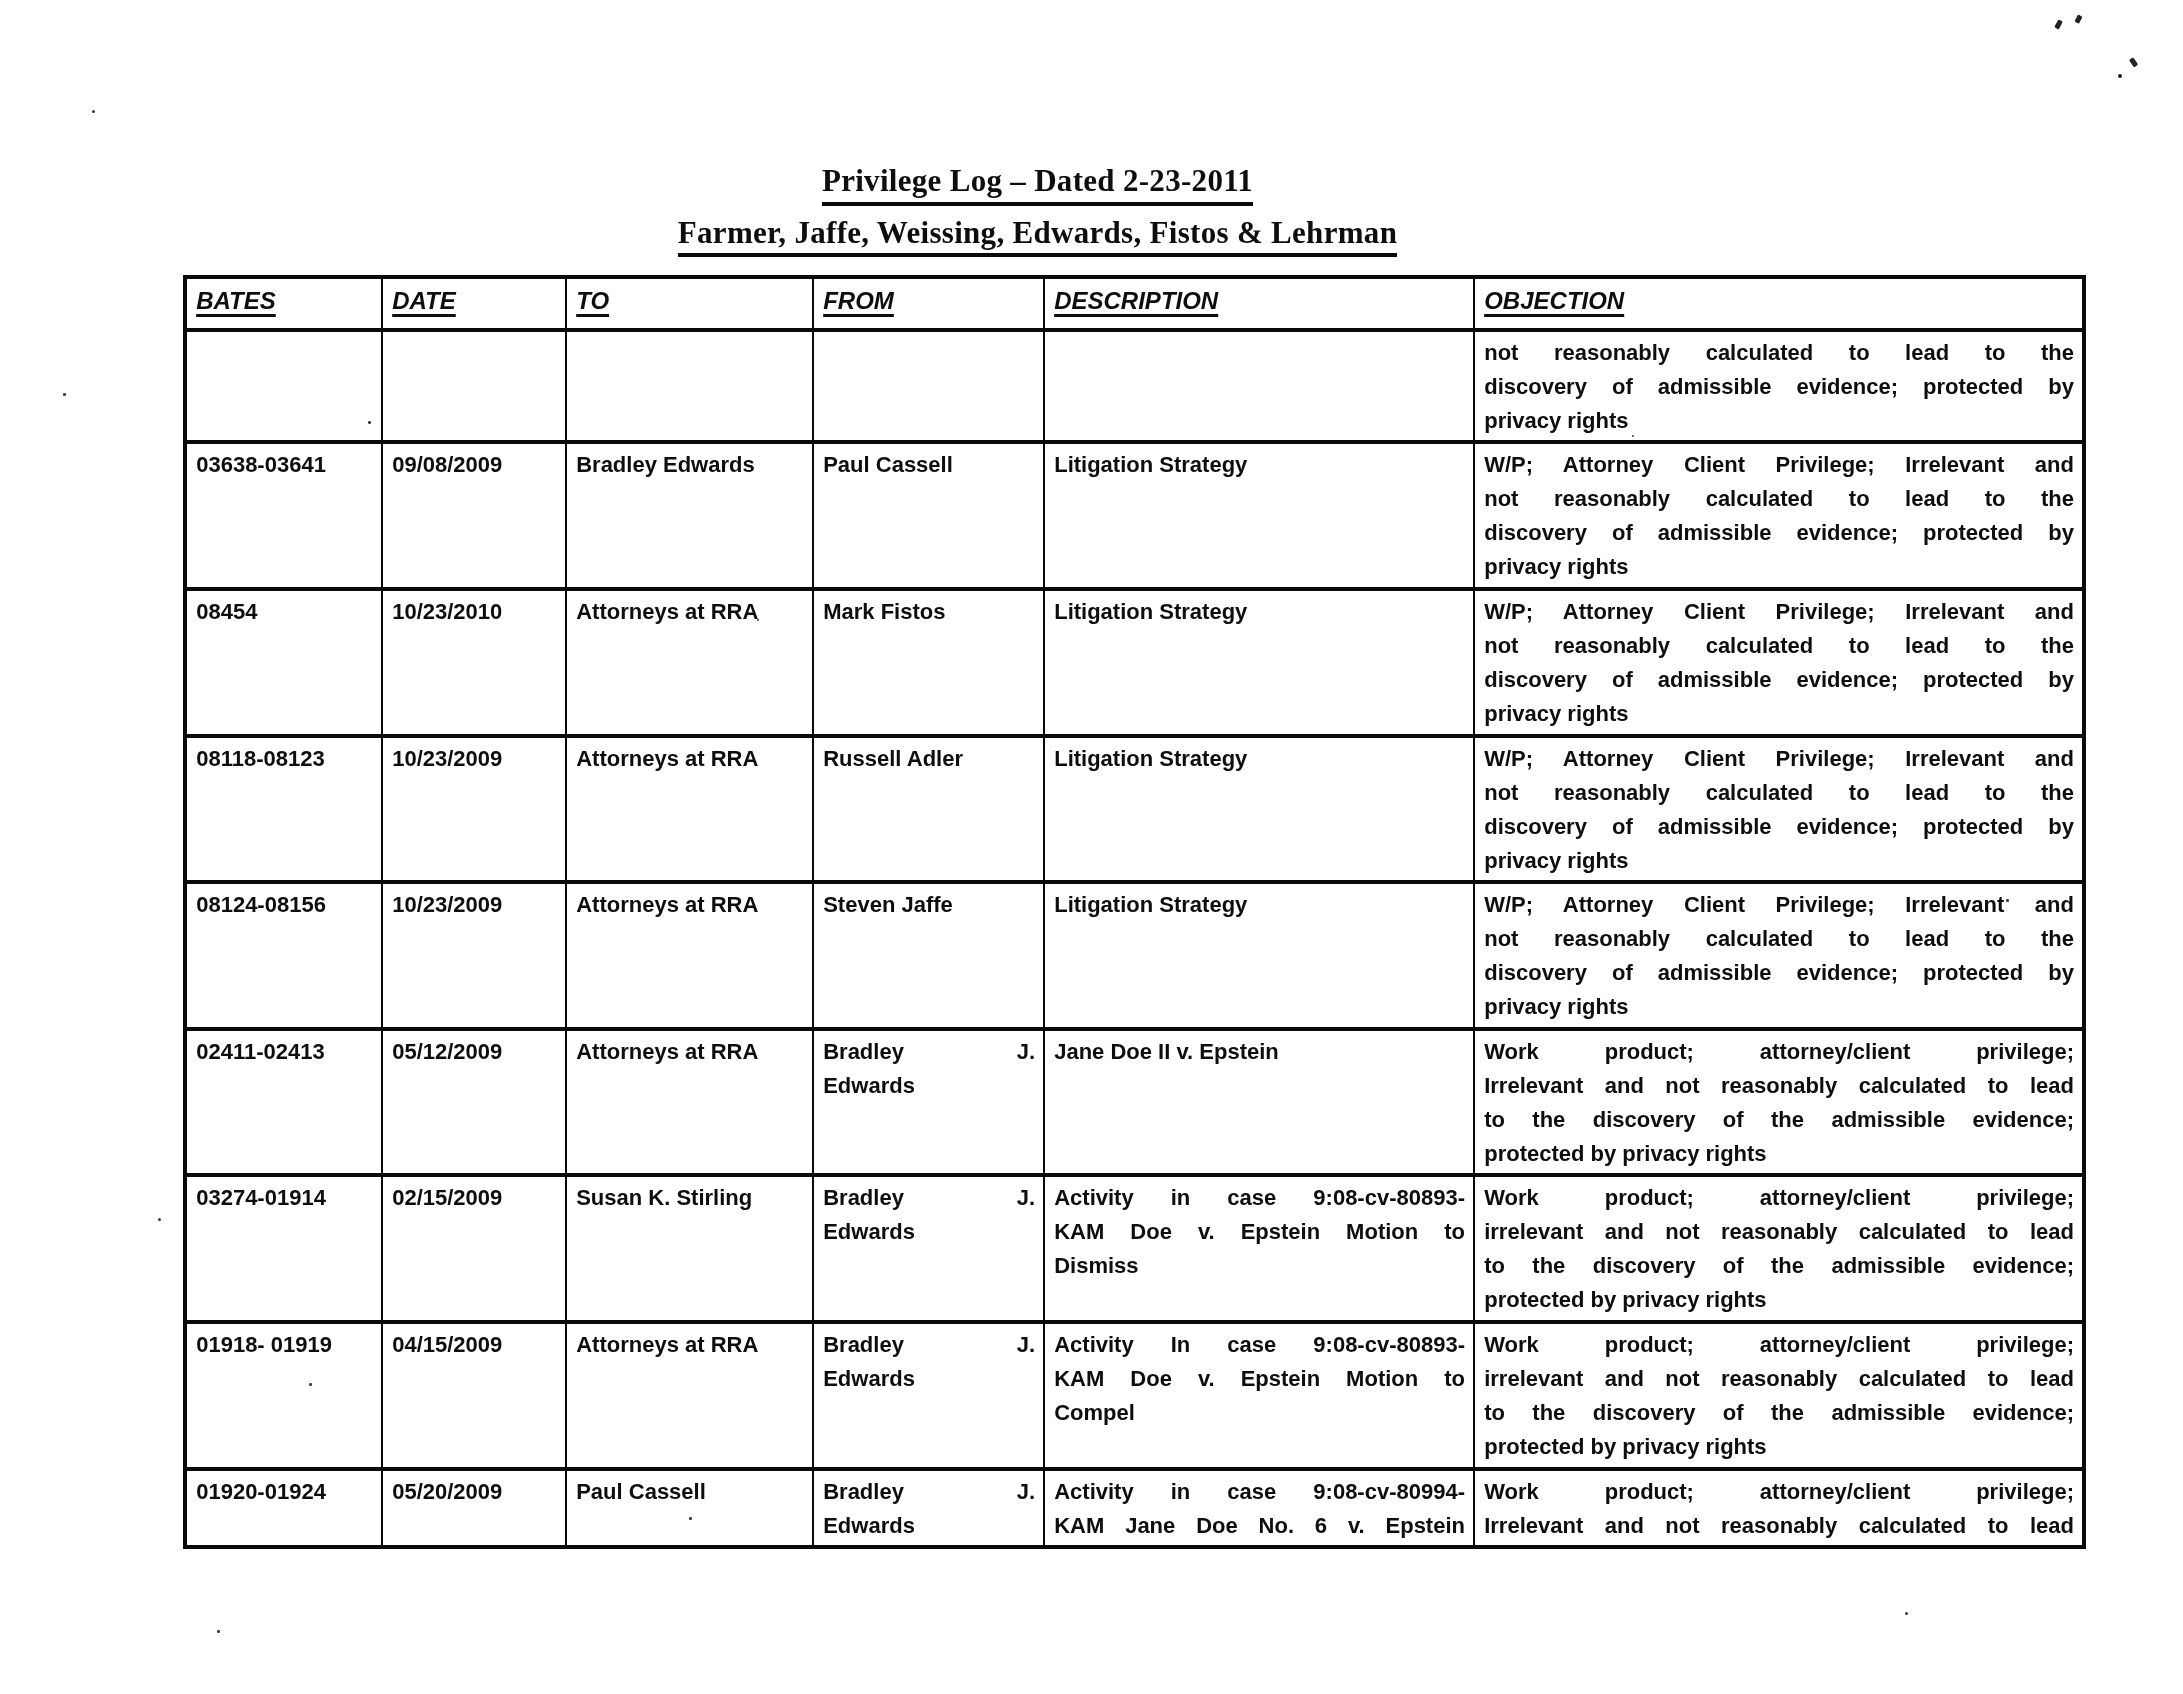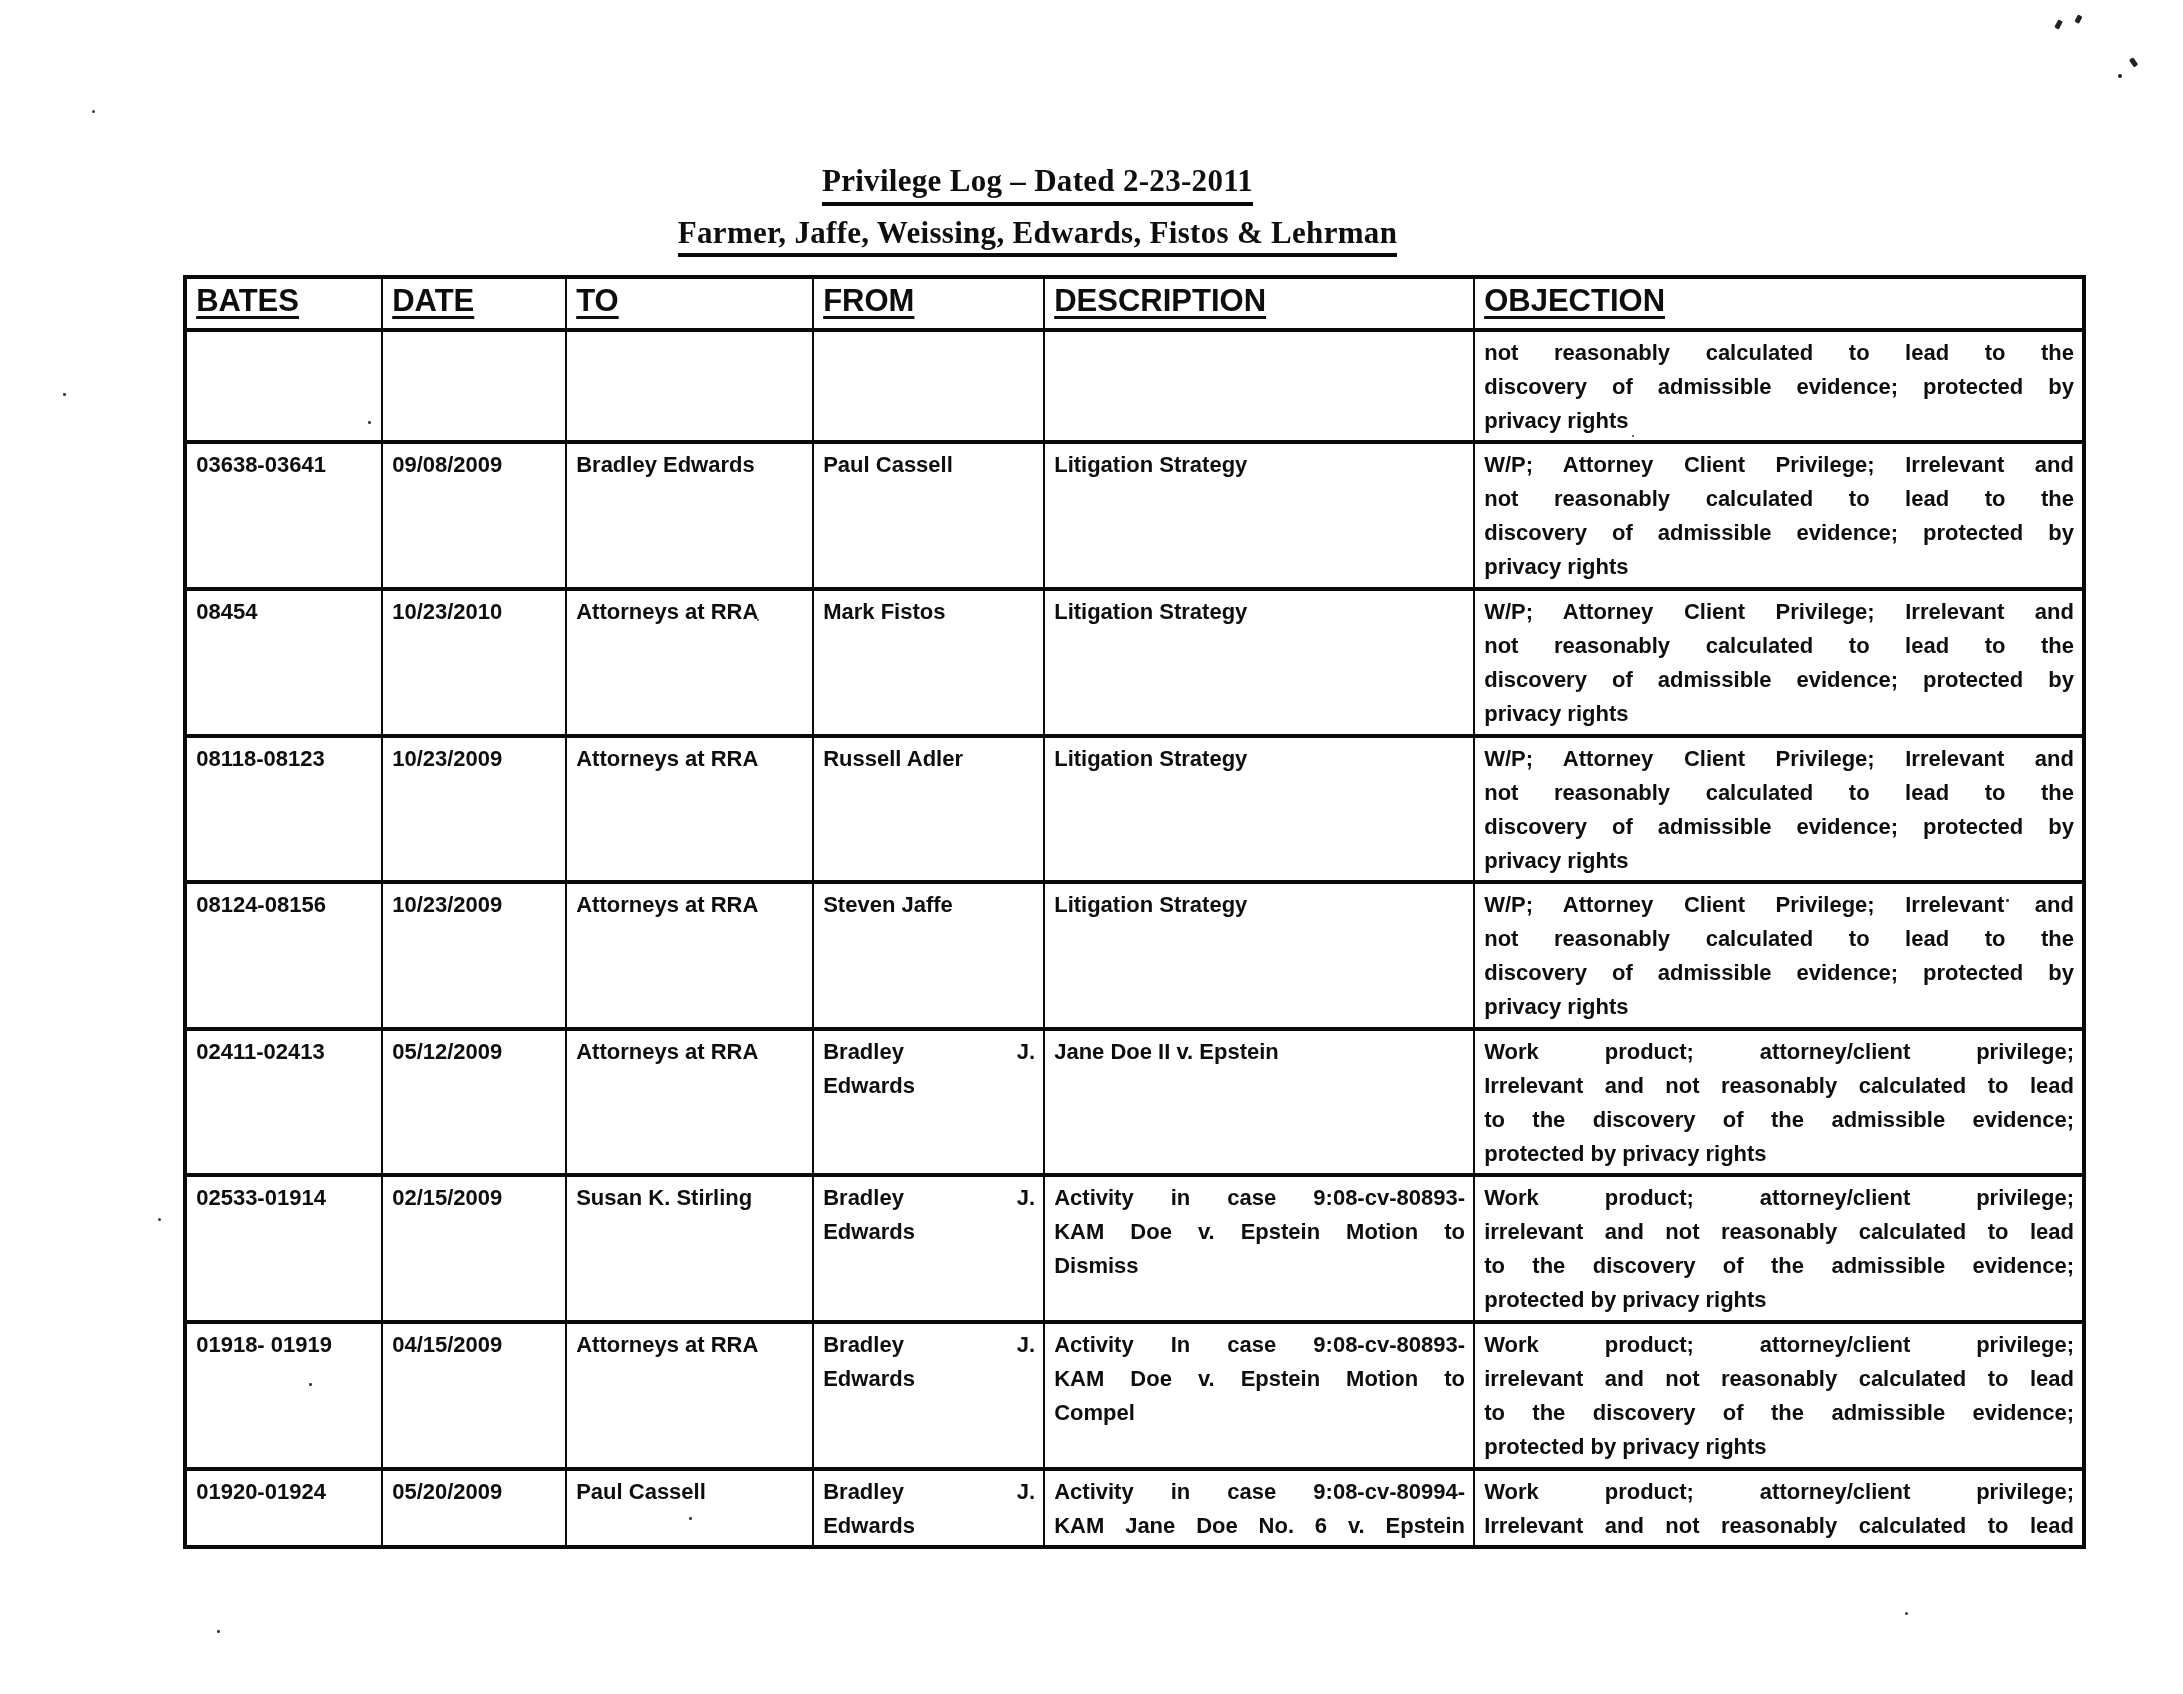--- a/index.html
+++ b/index.html
@@ -52,8 +52,9 @@
   }
   table.privlog th{
     height:41px;
-    font-size:31px;
+    font-size:24px;
     padding-top:5.3px;
+    font-style:italic;
   }
   th .hdr-u{
     text-decoration:underline;

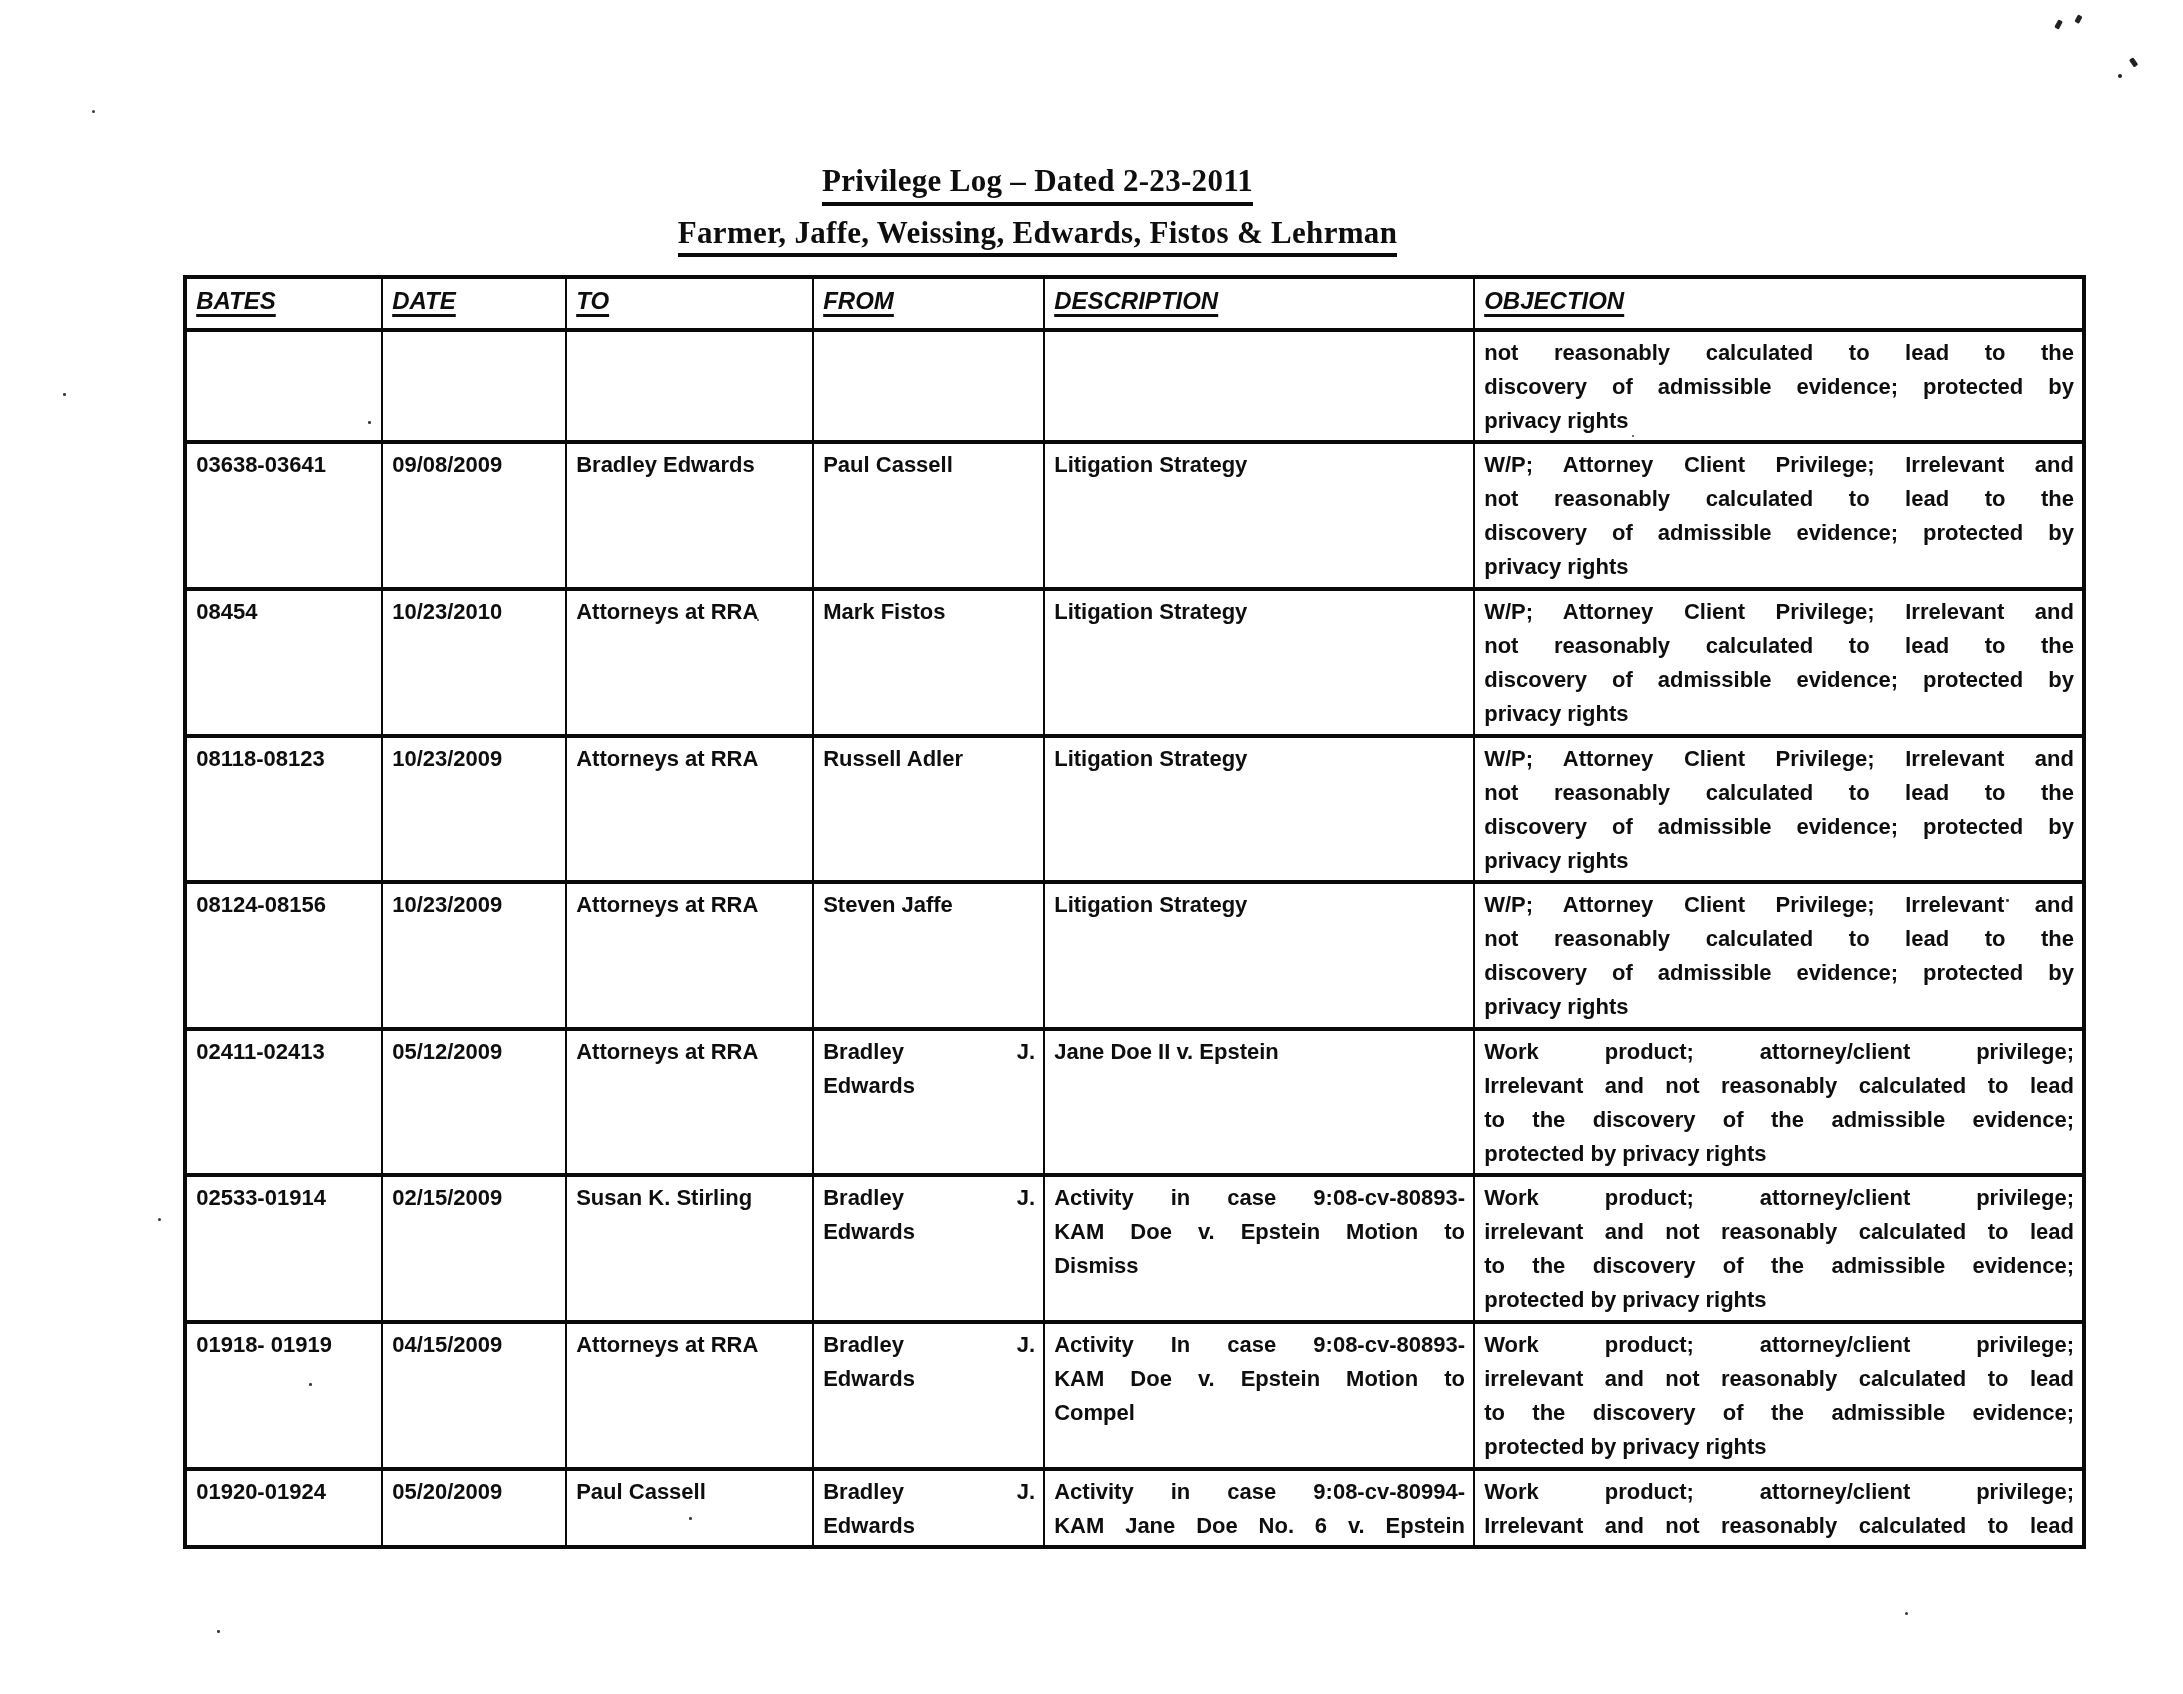--- a/index.html
+++ b/index.html
@@ -239,7 +239,7 @@
       </tr>
       <tr class="r-std">
         <td>
-            <span class="ln">02533-01914</span>
+            <span class="ln">03274-01914</span>
           </td>
         <td>
             <span class="ln">02/15/2009</span>

